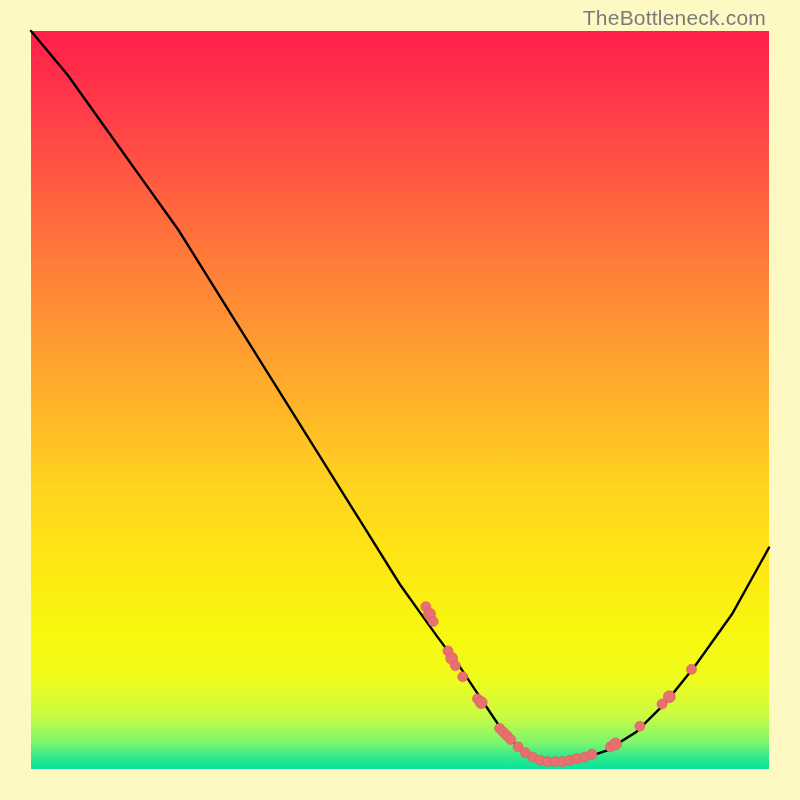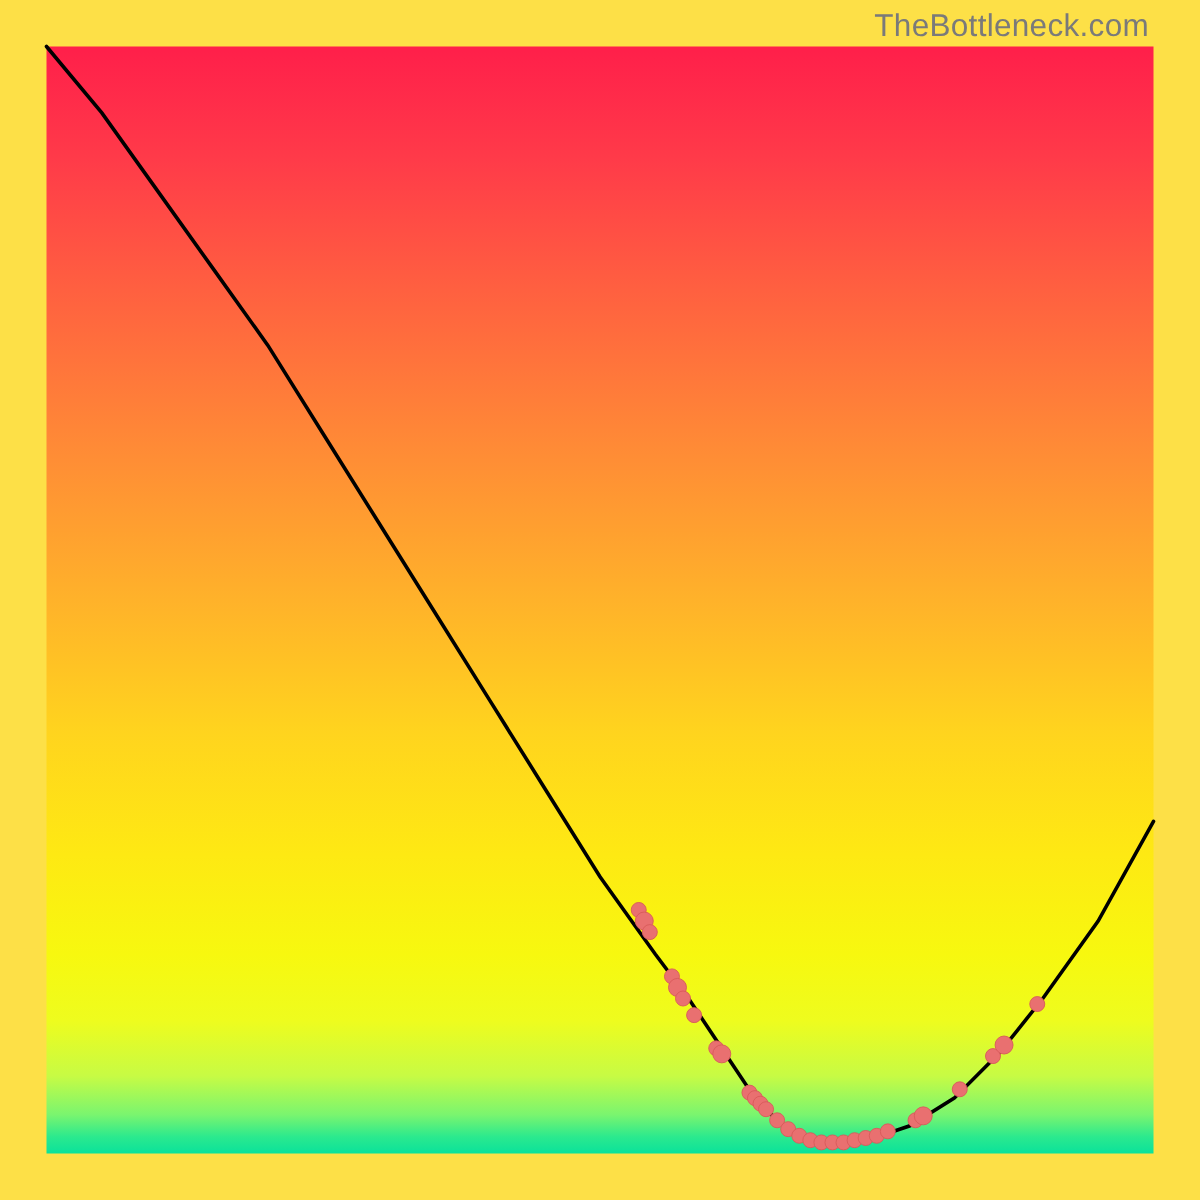--- a/index.html
+++ b/index.html
@@ -17,7 +17,7 @@
     left: 0;
     width: 800px;
     height: 800px;
-    background: #fde047;
+    background: #fef9c3;
   }
   .plot-area {
     position: absolute;

